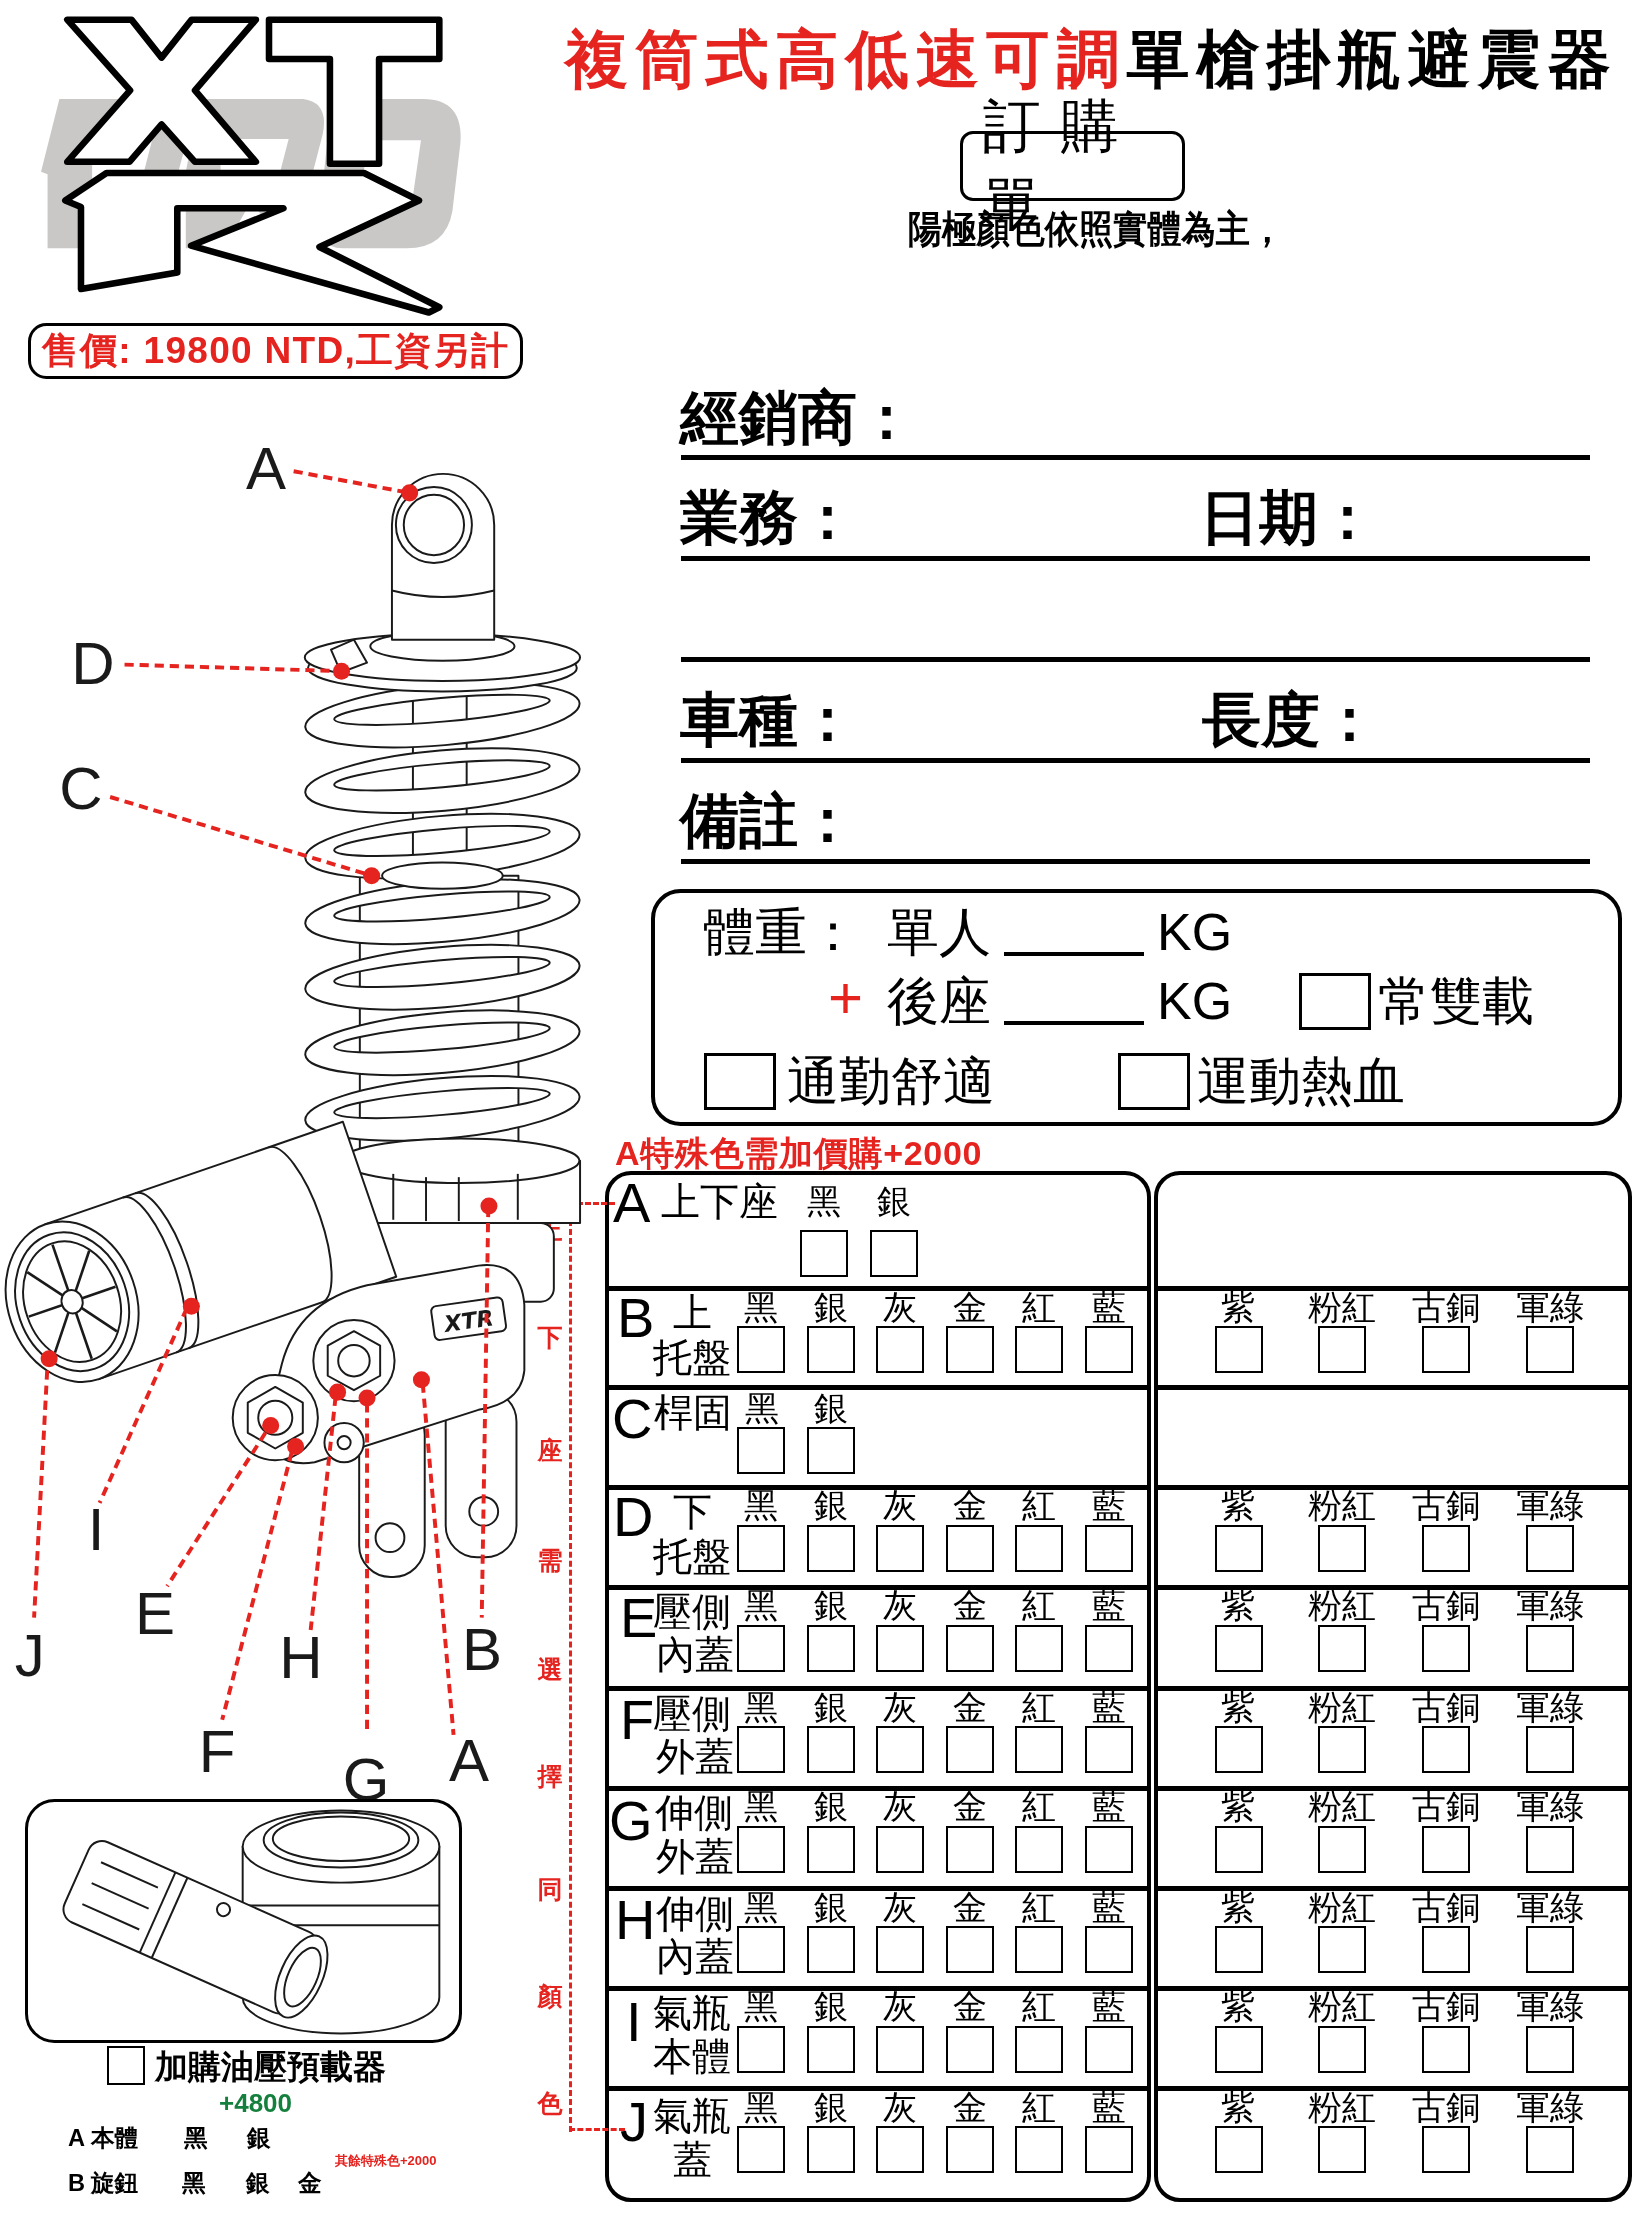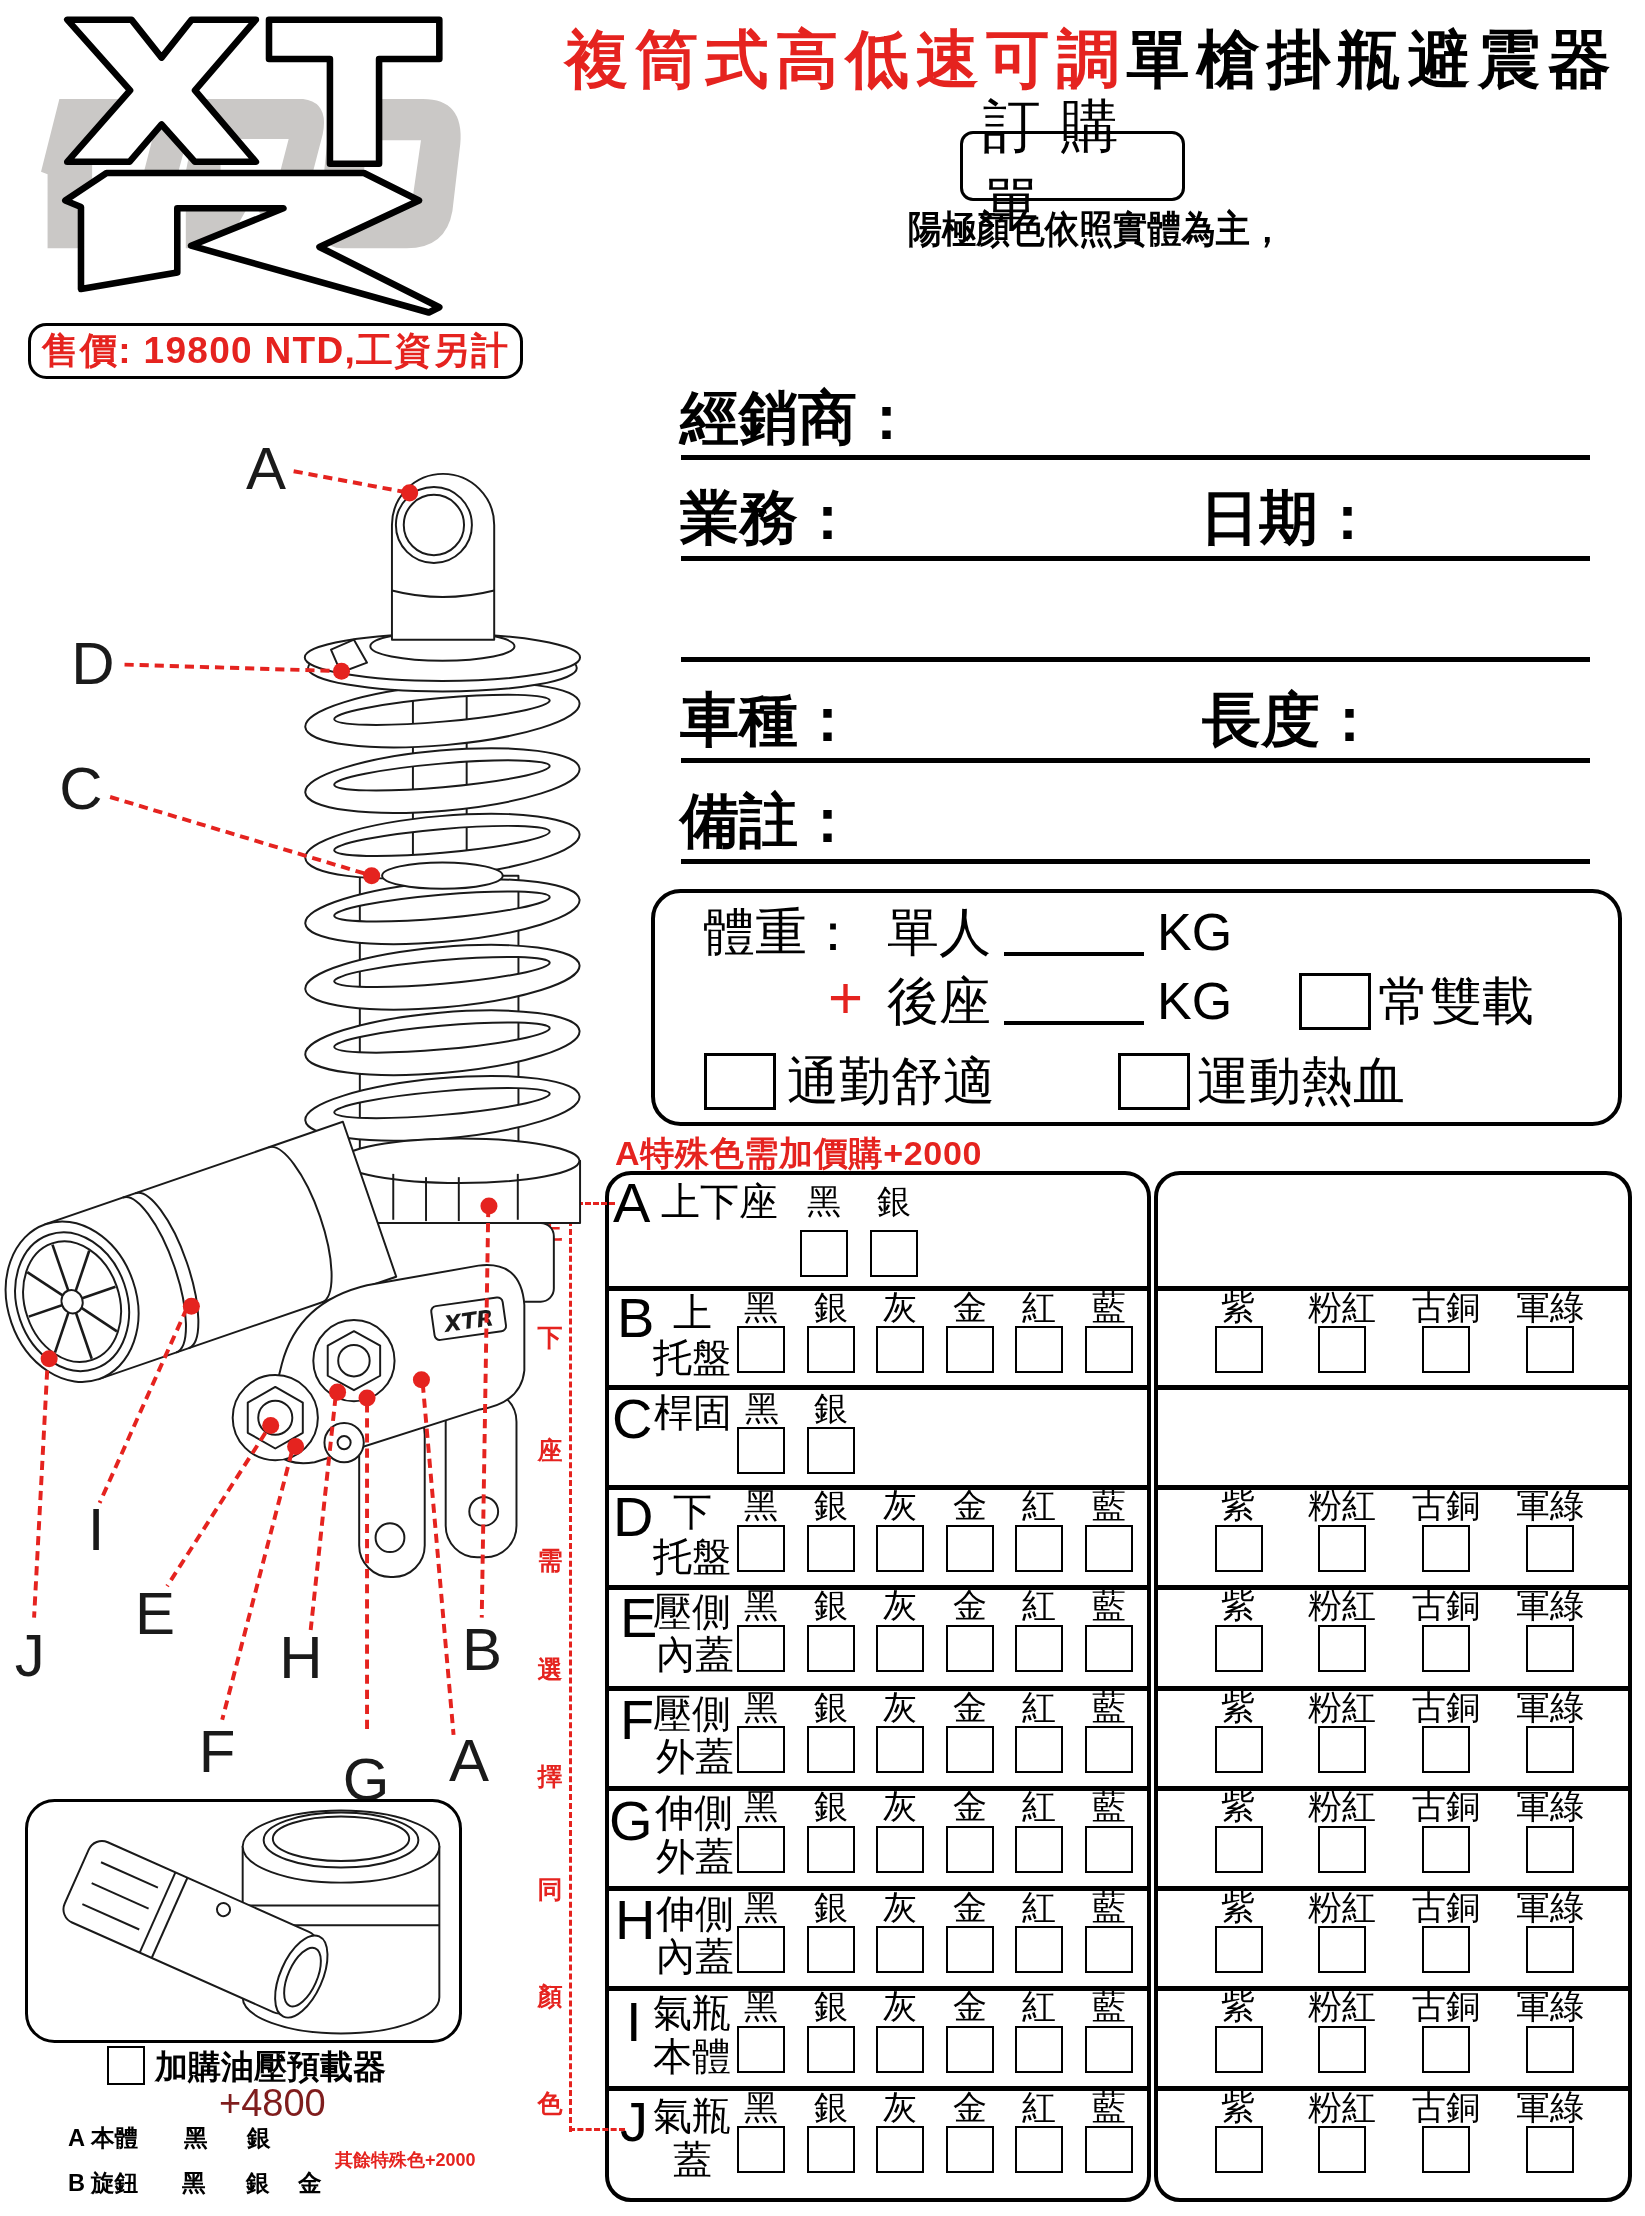--- a/index.html
+++ b/index.html
@@ -495,7 +495,7 @@
   </div>
   <div class="abs" style="left:107px;top:2046px;width:38px;height:39px;border:2.6px solid #000;box-sizing:border-box"></div>
   <div class="ptext" style="left:155px;top:2049px;font-size:33px;line-height:35px">加購油壓預載器</div>
-  <div class="ptext" style="left:219px;top:2088px;font-size:38px;line-height:31.5px;color:#7f1d1d;font-weight:400">+4800</div>
+  <div class="ptext" style="left:219px;top:2088px;font-size:26px;line-height:31.5px;color:#15803d;font-weight:700">+4800</div>
 
   <div class="ptext" style="left:68px;top:2125px;font-size:23.6px;line-height:26px">A</div>
   <div class="ptext" style="left:91px;top:2125px;font-size:23.6px;line-height:26px">本體</div>

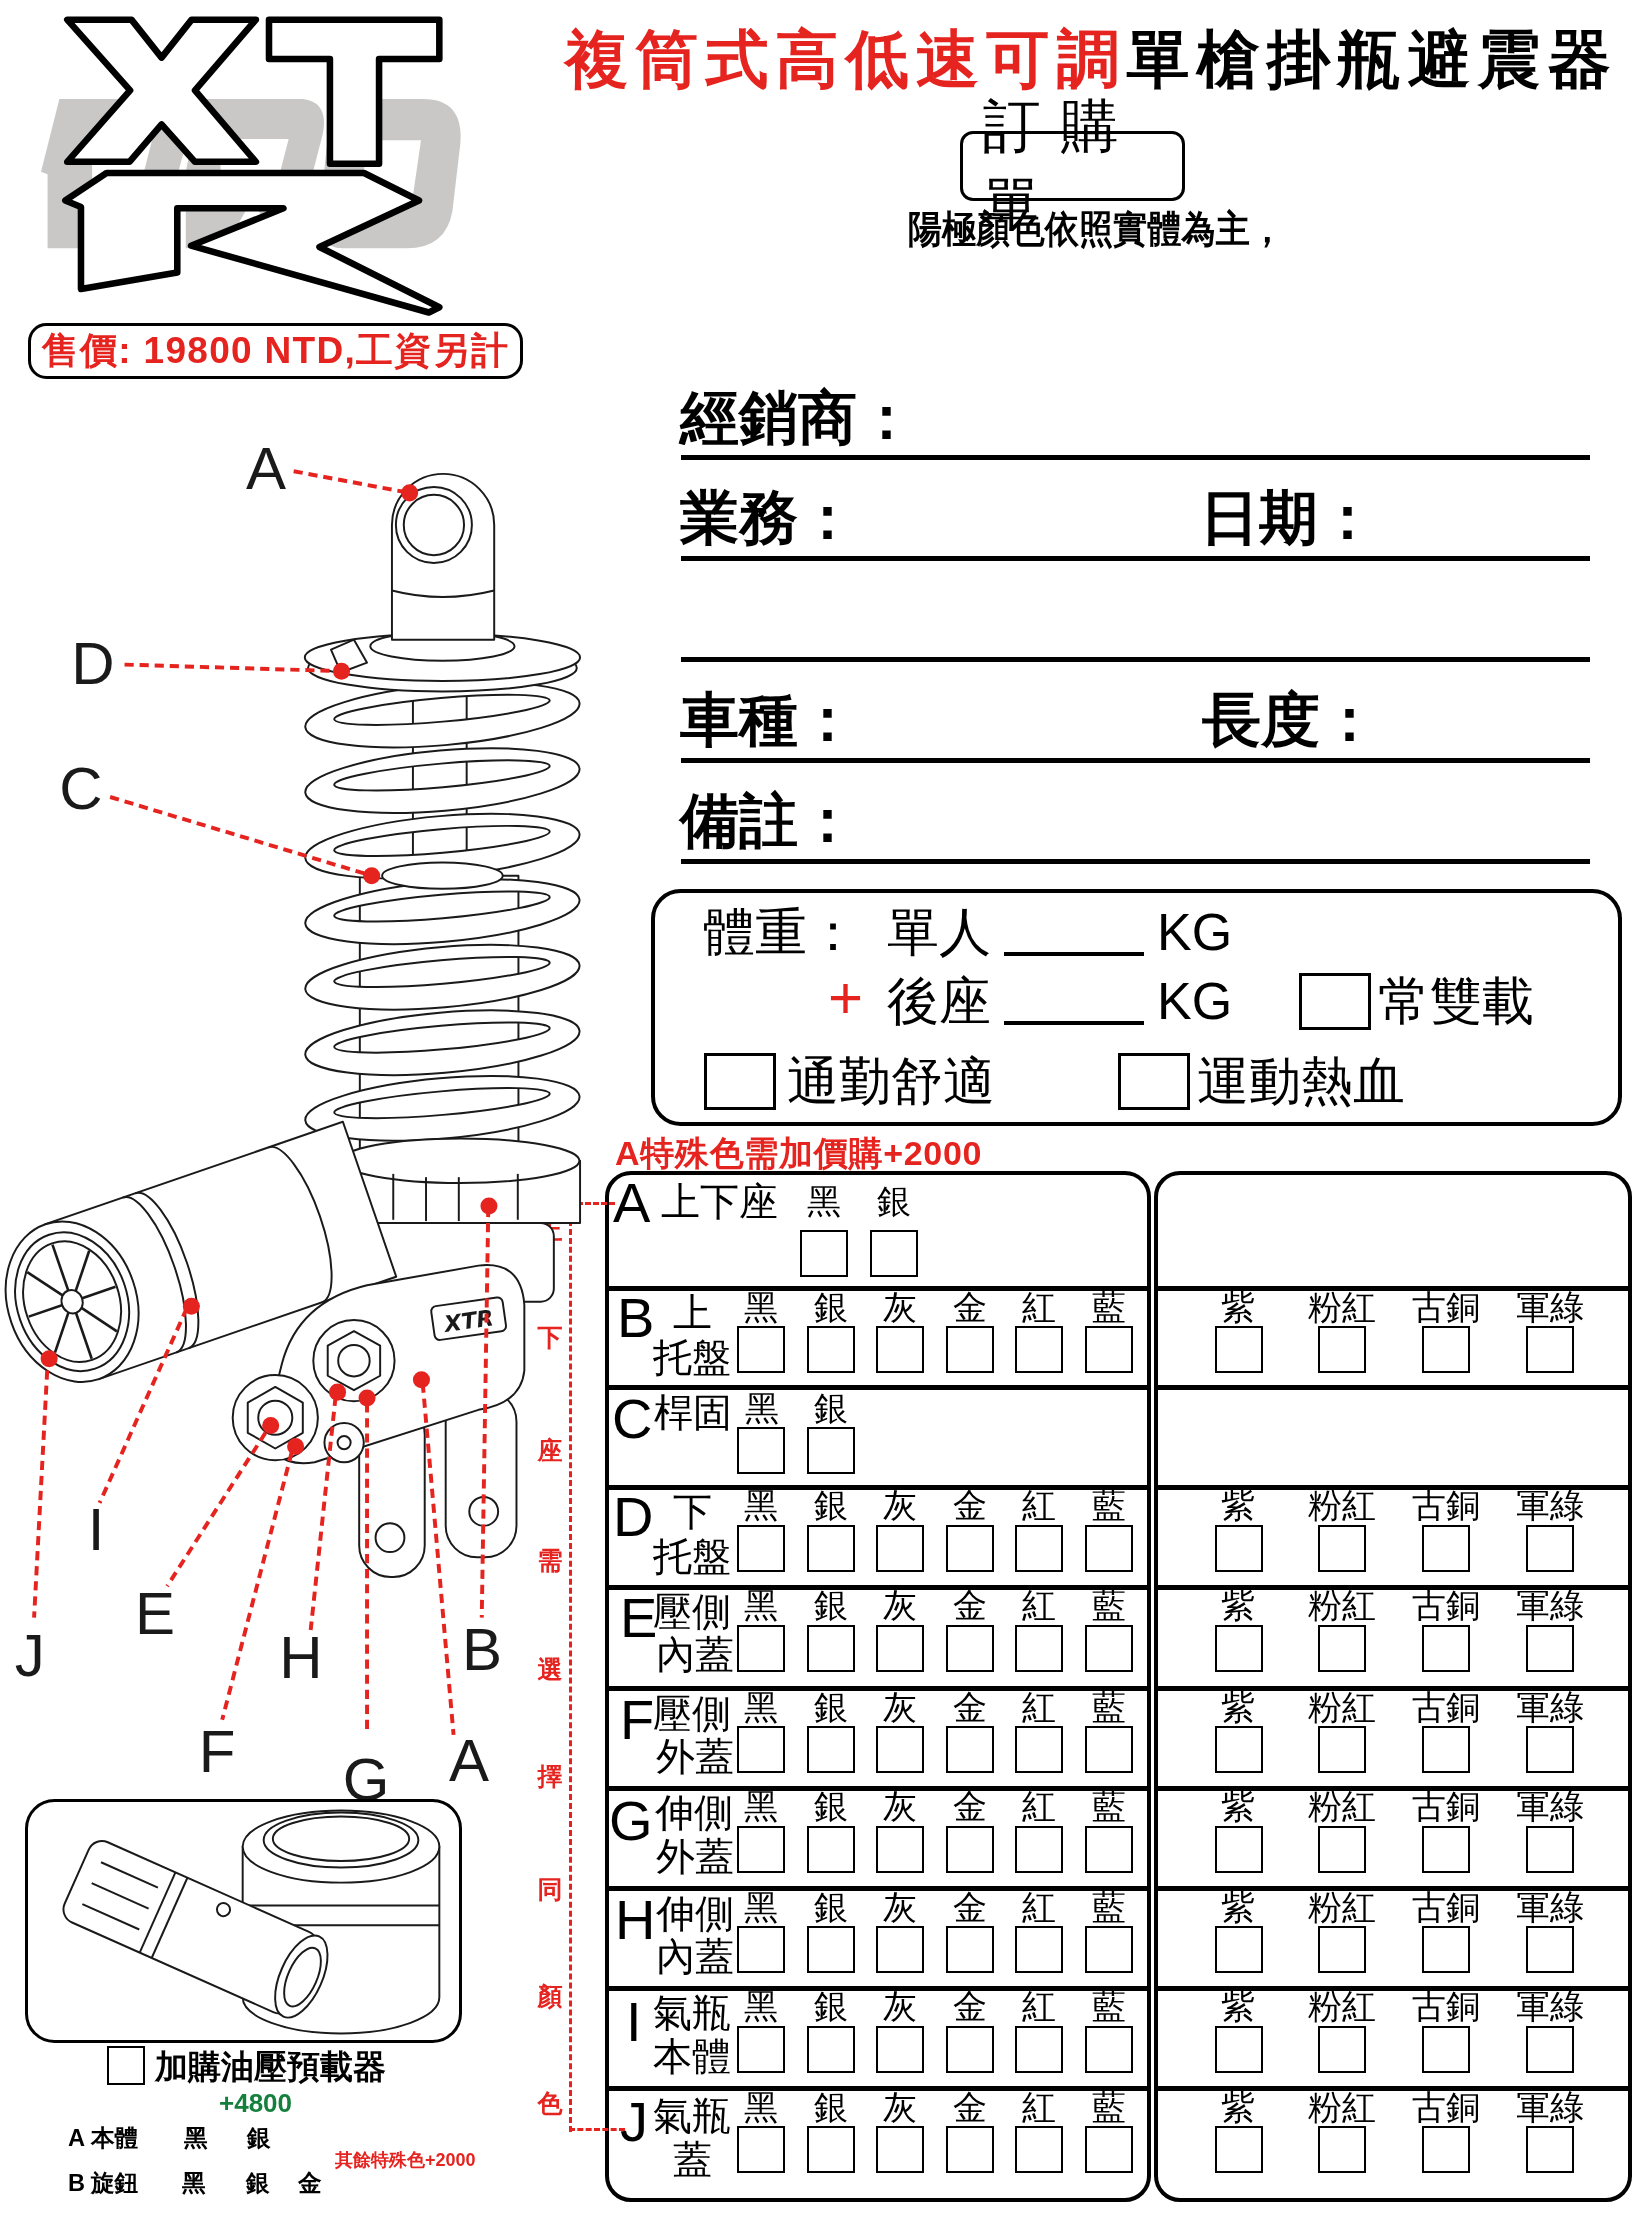--- a/index.html
+++ b/index.html
@@ -508,7 +508,7 @@
   <div class="ptext" style="left:246px;top:2170px;font-size:23.6px;line-height:26px">銀</div>
   <div class="ptext" style="left:298px;top:2170px;font-size:23.6px;line-height:26px">金</div>
 
-  <div class="ptext" style="left:335px;top:2150px;font-size:18px;line-height:21px;color:#e5231f">其餘特殊色+2000</div>
+  <div class="ptext" style="left:335px;top:2150px;font-size:13px;line-height:21px;color:#e5231f">其餘特殊色+2000</div>
 
 </div>
 

